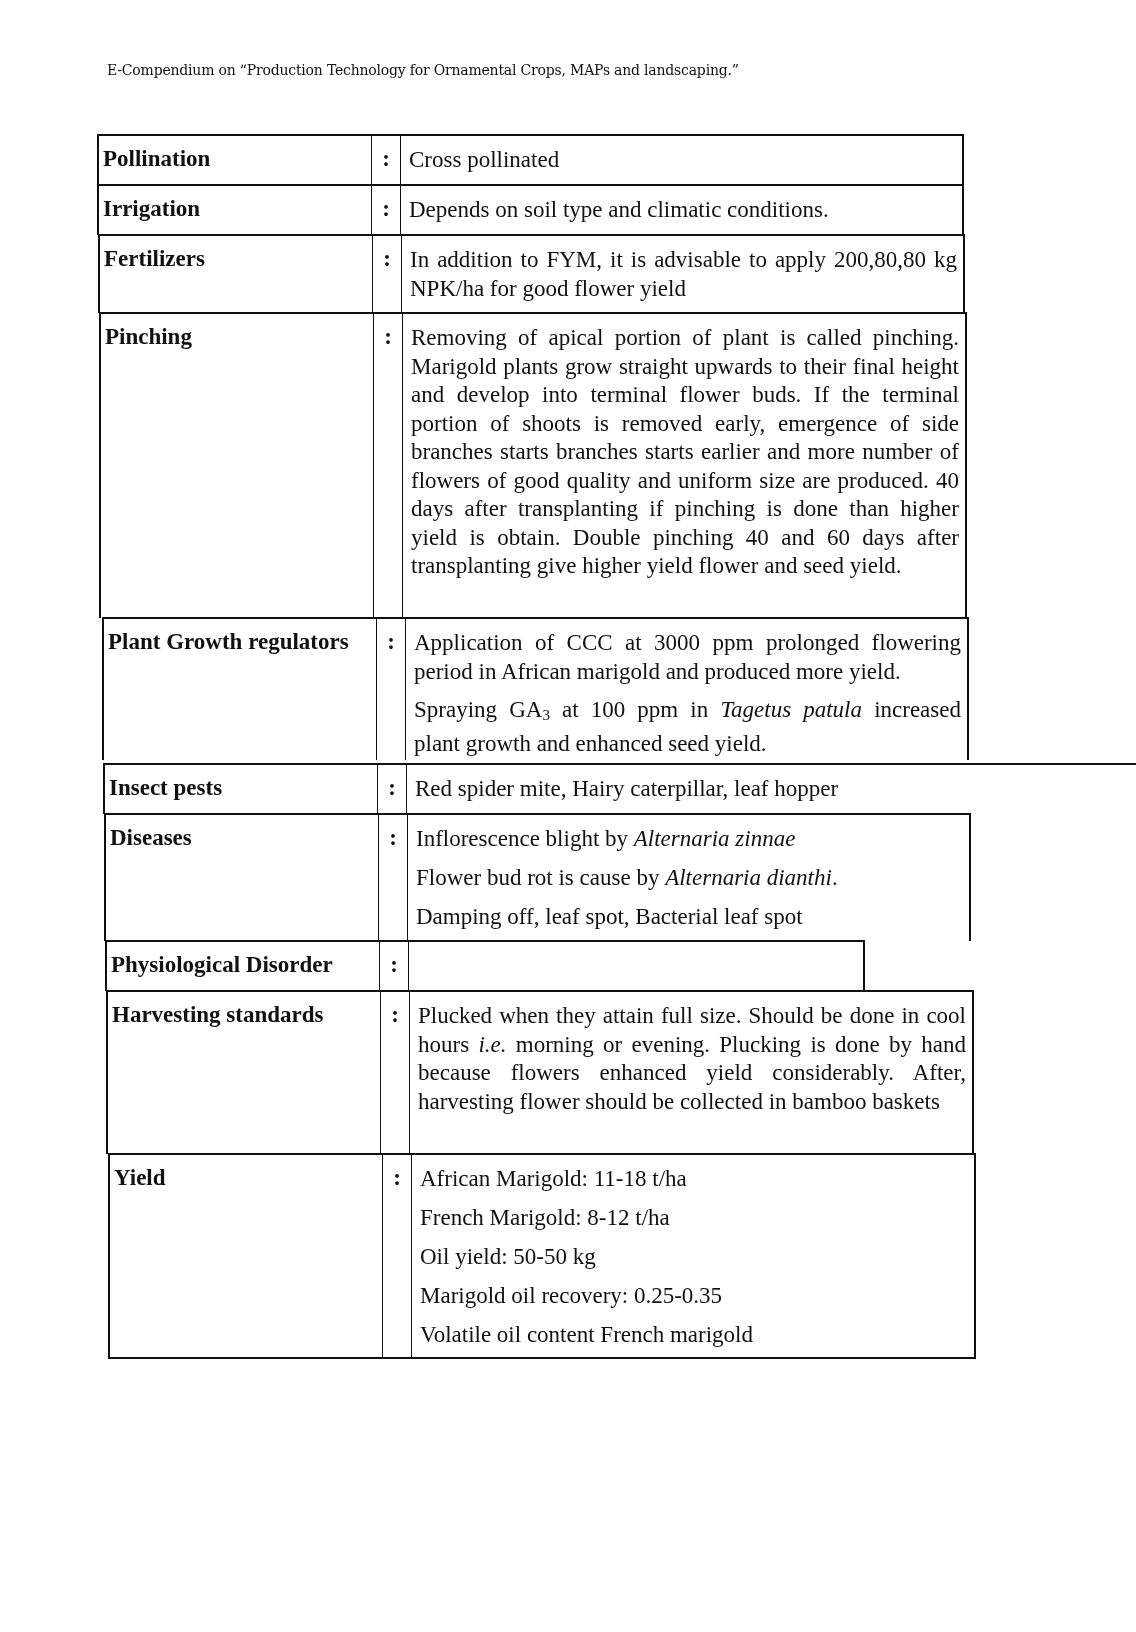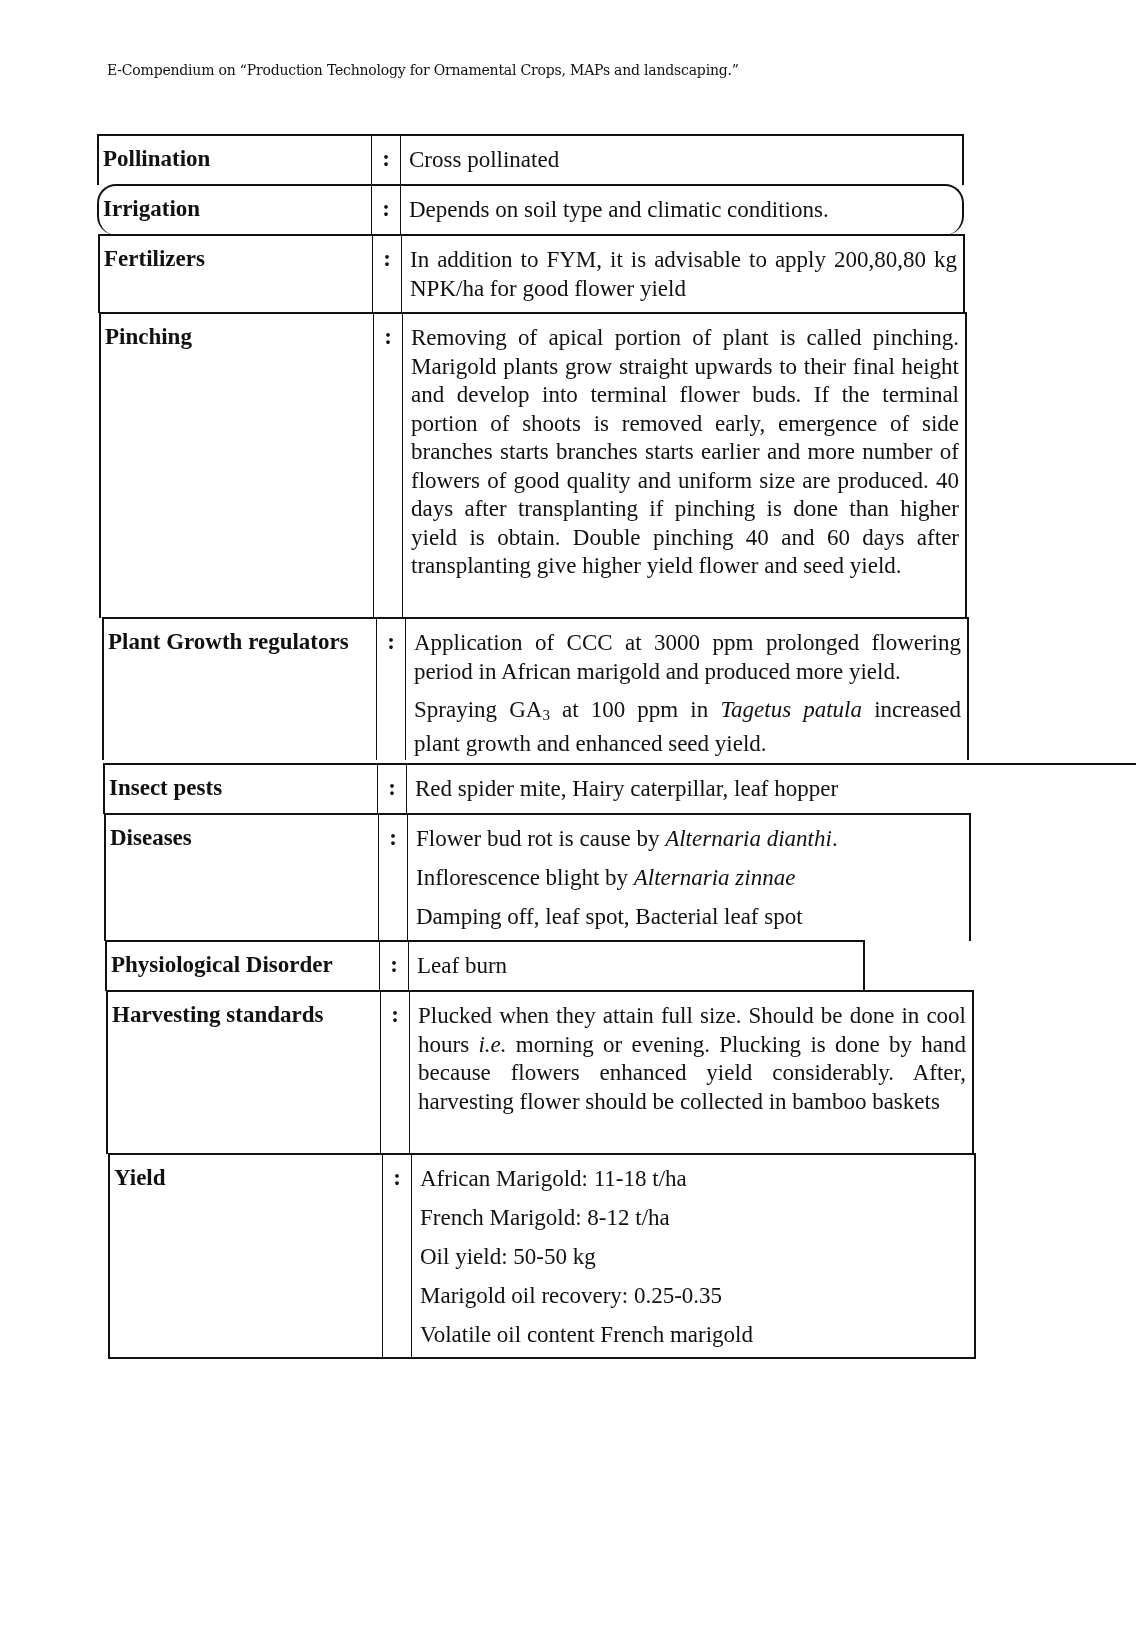--- a/index.html
+++ b/index.html
@@ -43,7 +43,7 @@
     <div class="c-value">Cross pollinated</div>
   </div>
 
-  <div class="row" style="left:97px; top:184px; width:867px; height:51px;border-radius:19px;">
+  <div class="row" style="left:97px; top:184px; width:867px; height:51px;">
     <div class="c-label">Irrigation</div>
     <div class="c-colon">:</div>
     <div class="c-value">Depends on soil type and climatic conditions.</div>

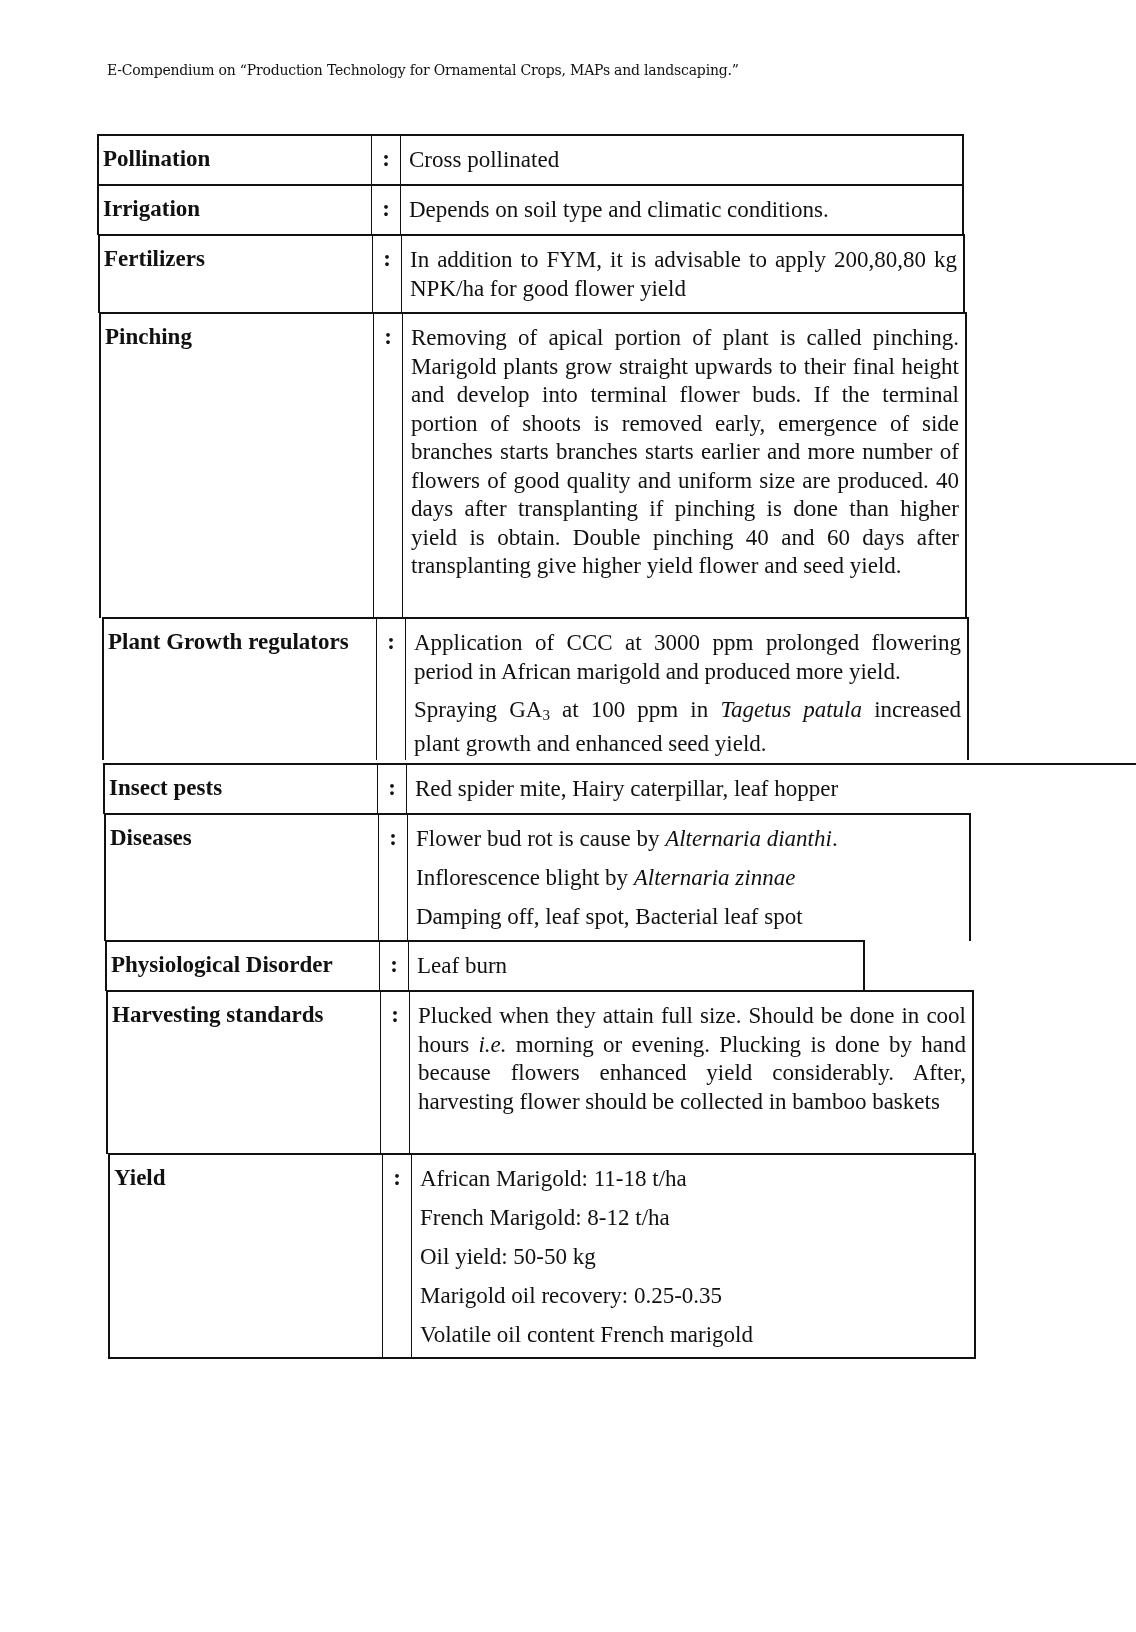--- a/index.html
+++ b/index.html
@@ -80,8 +80,8 @@
     <div class="c-label">Diseases</div>
     <div class="c-colon">:</div>
     <div class="c-value list">
+      <p><span>Inflorescence blight by </span><i>Alternaria zinnae</i></p>
       <p><span>Flower bud rot is cause by </span><i>Alternaria dianthi</i><span>.</span></p>
-      <p><span>Inflorescence blight by </span><i>Alternaria zinnae</i></p>
       <p>Damping off, leaf spot, Bacterial leaf spot</p>
     </div>
   </div>

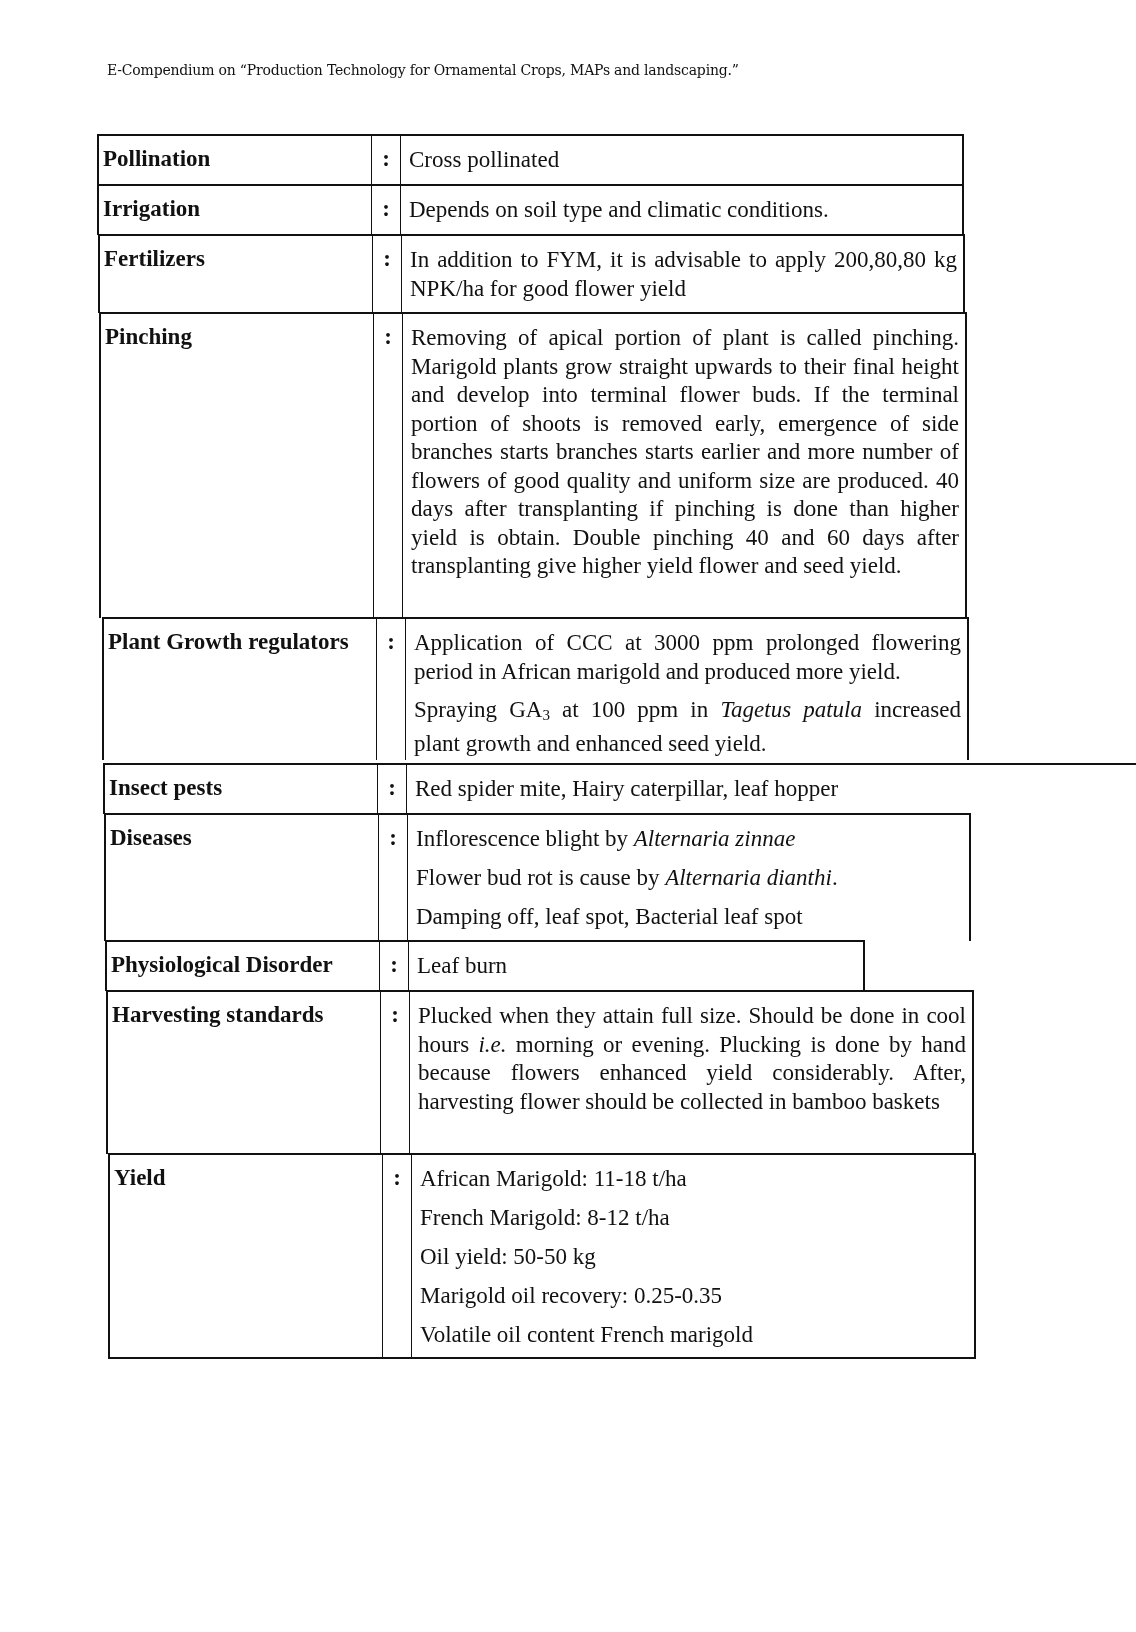--- a/index.html
+++ b/index.html
@@ -89,7 +89,6 @@
   <div class="row" style="left:105px; top:940px; width:760px; height:51px;">
     <div class="c-label">Physiological Disorder</div>
     <div class="c-colon">:</div>
-    <div class="c-value">Leaf burn</div>
   </div>
 
   <div class="row" style="left:106px; top:990px; width:868px; height:164px;">

